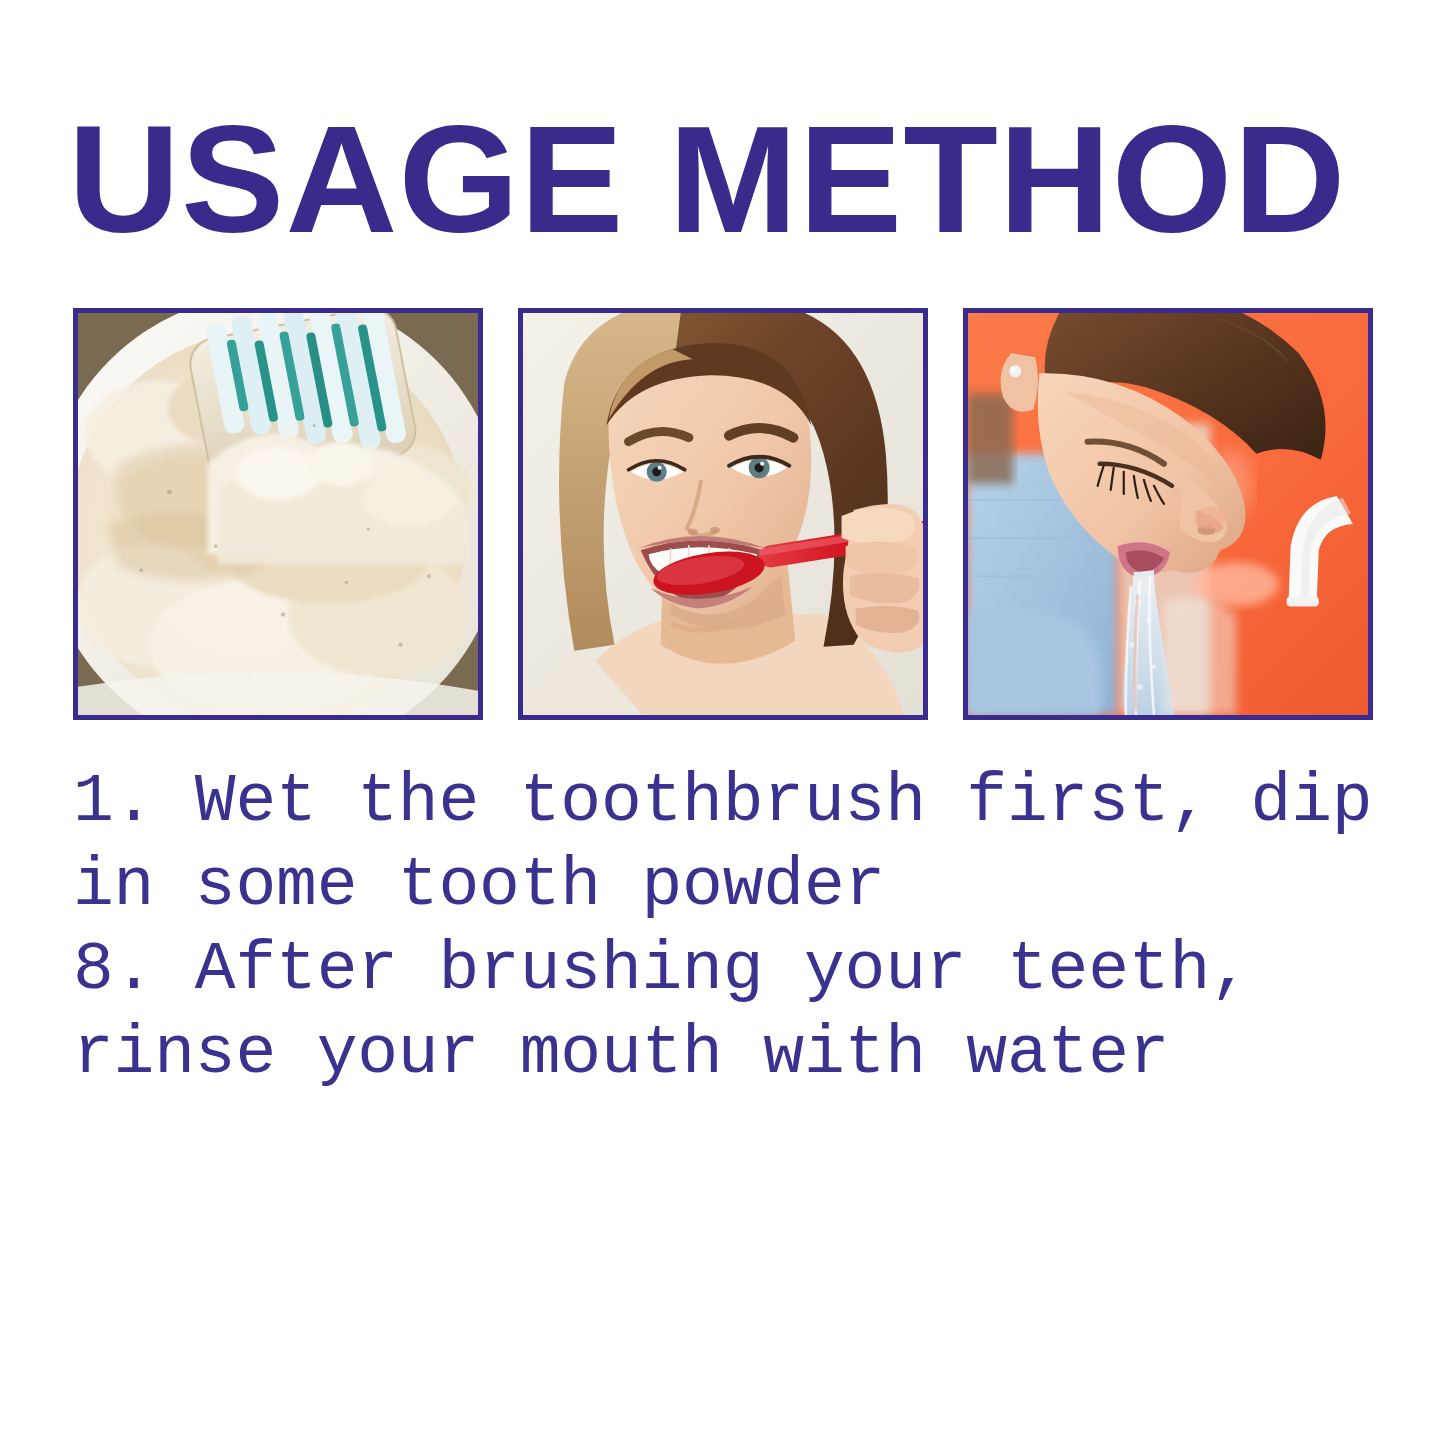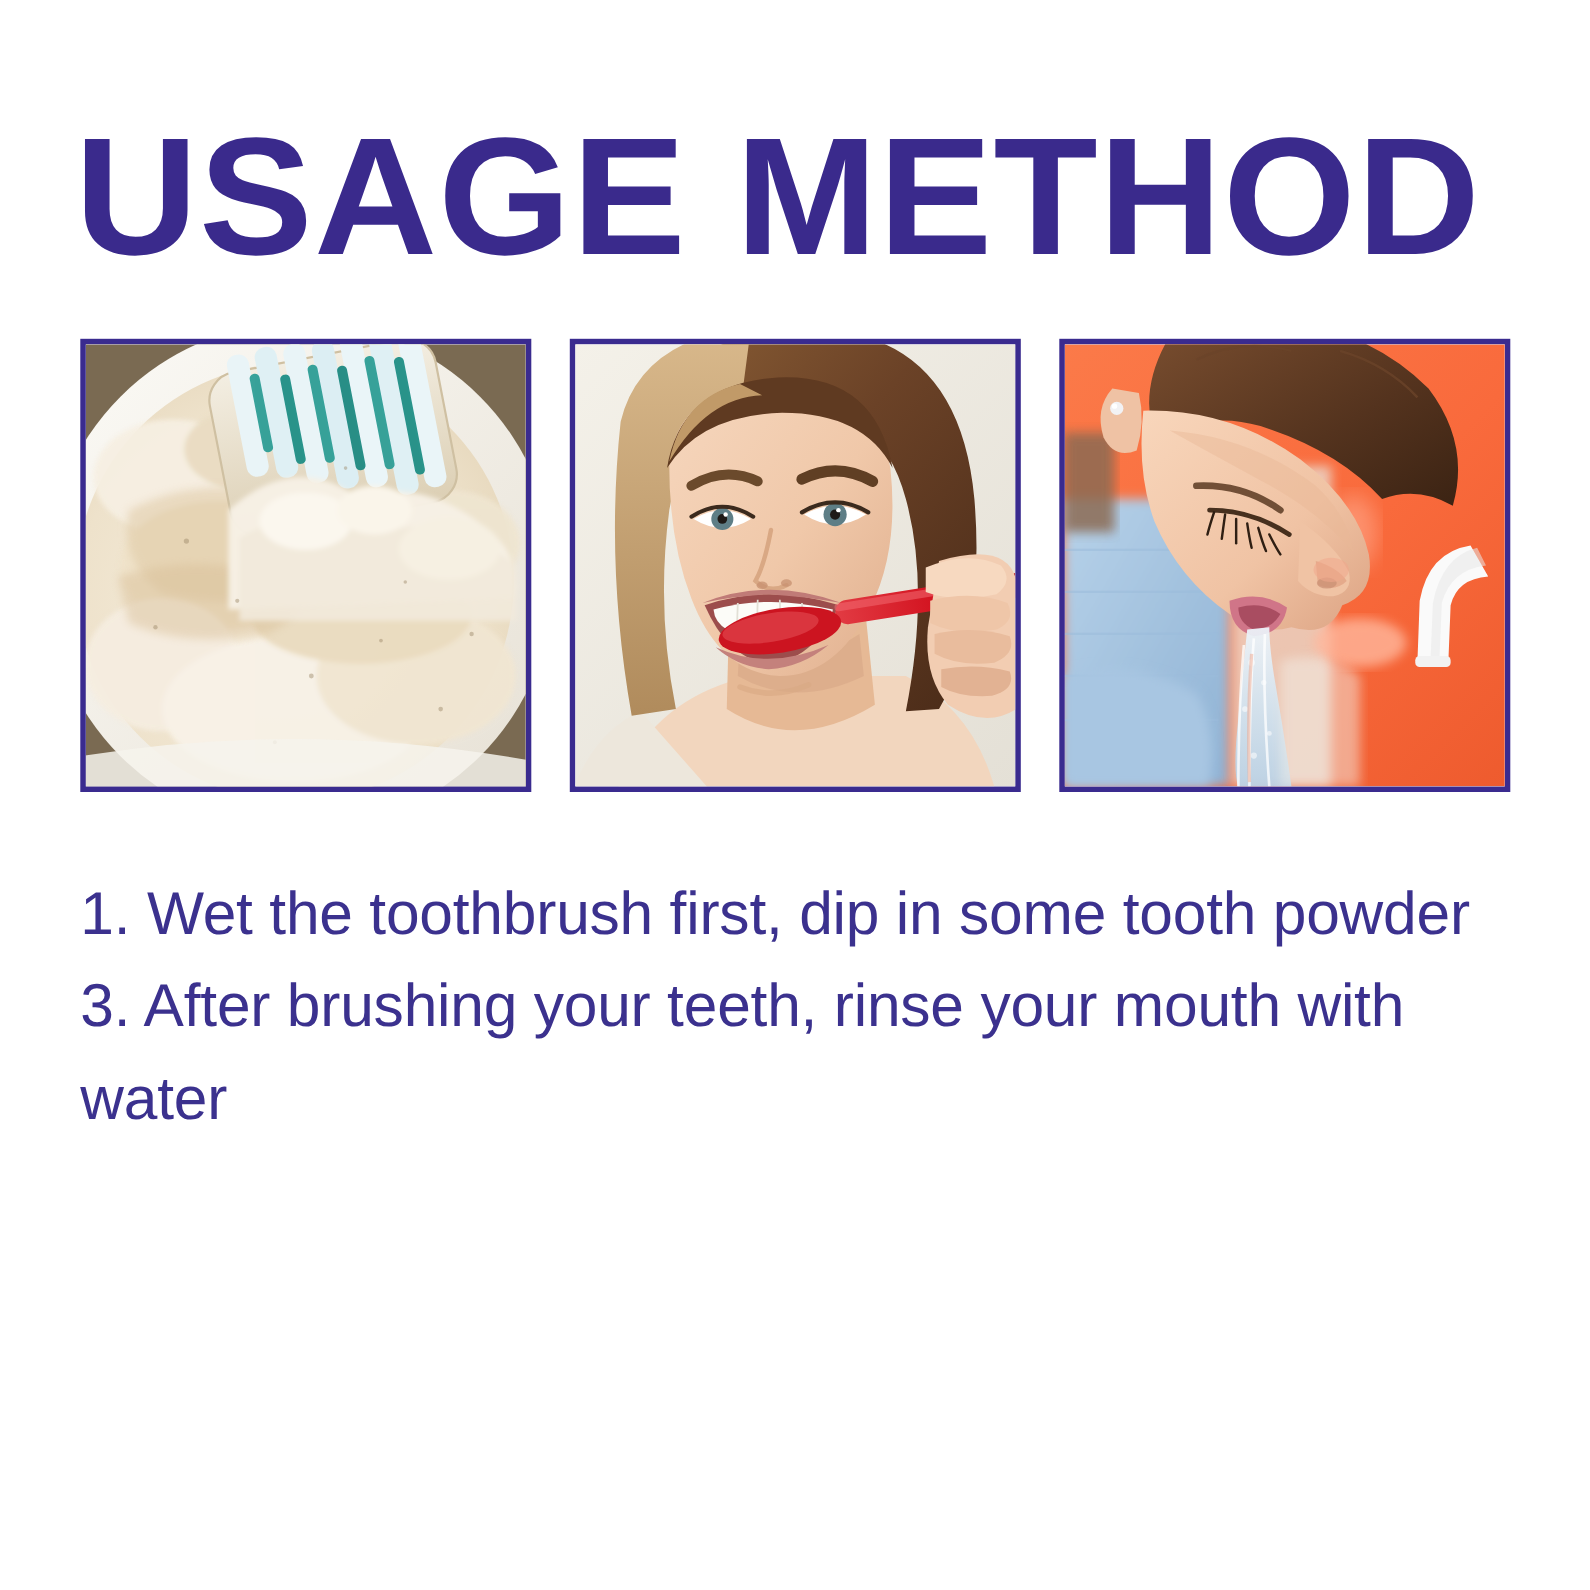--- a/index.html
+++ b/index.html
@@ -69,12 +69,12 @@
   .steps {
     position: absolute;
     left: 73px;
-    top: 788px;
+    top: 760px;
     width: 1310px;
     color: #3B318E;
-    font-family: Liberation Sans, sans-serif;
+    font-family: Liberation Mono, monospace;
     font-weight: 400;
-    font-size: 55px;
+    font-size: 68px;
     line-height: 84px;
     letter-spacing: -0.2px;
   }

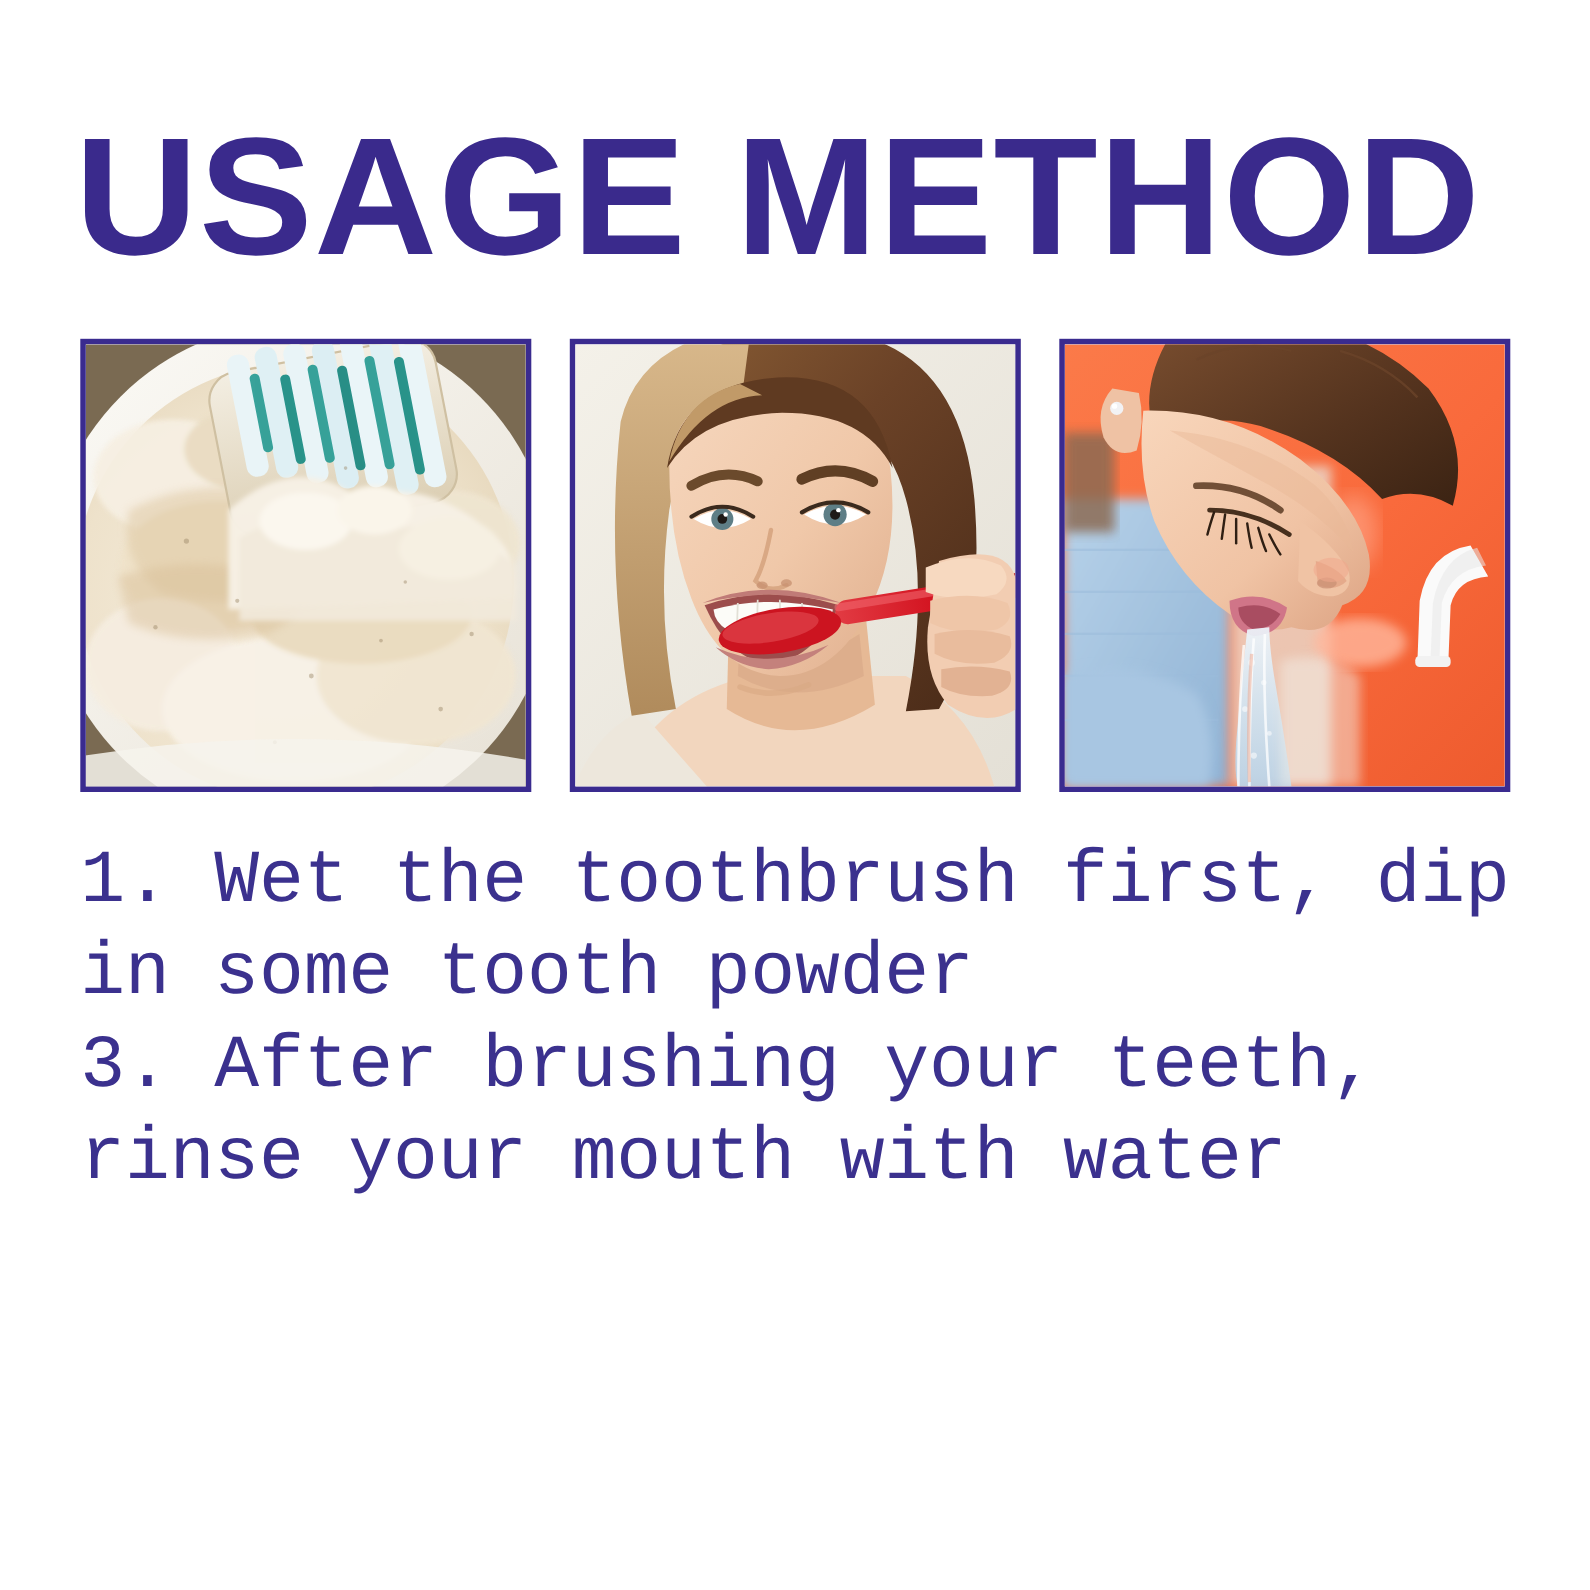--- a/index.html
+++ b/index.html
@@ -418,7 +418,7 @@
 
   <div class="steps">
     <span class="step-line">1. Wet the toothbrush first, dip in some tooth powder</span>
-    <span class="step-line">3. After brushing your teeth, rinse your mouth with water</span>
+    <span class="step-line">8. After brushing your teeth, rinse your mouth with water</span>
   </div>
 
 </div>

